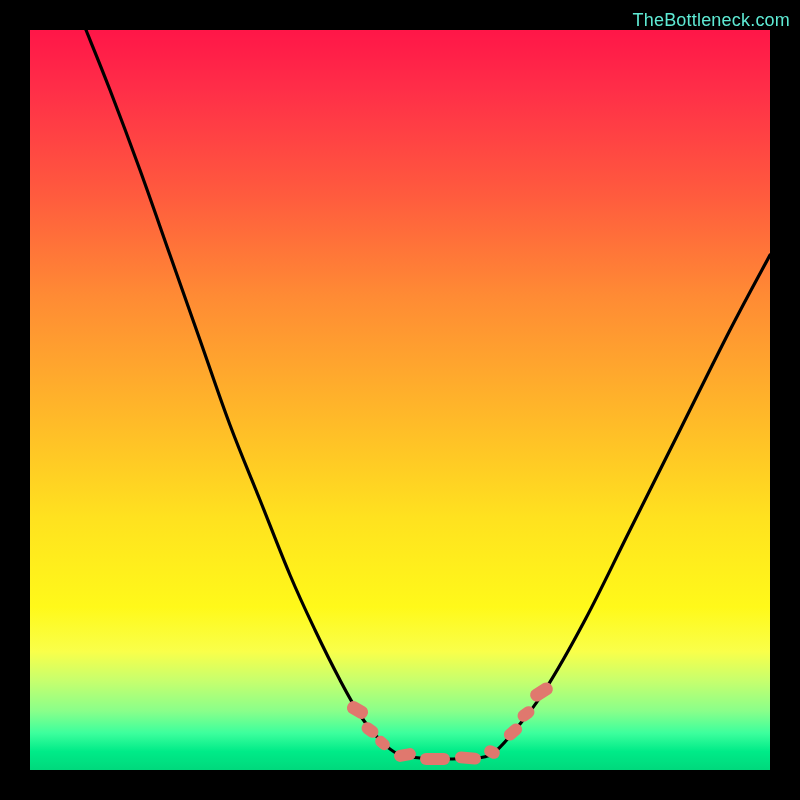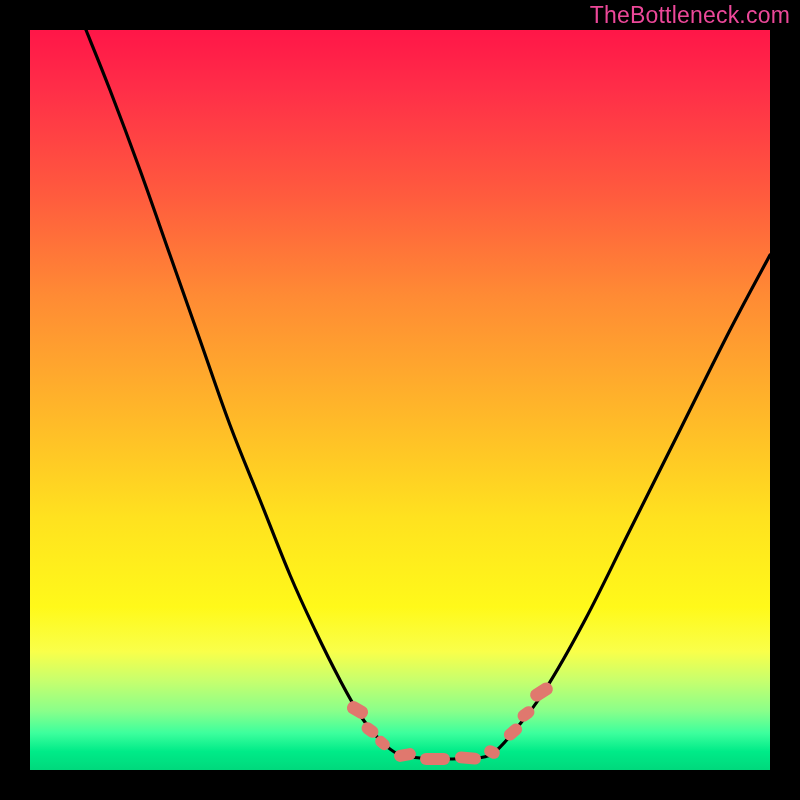--- a/index.html
+++ b/index.html
@@ -41,10 +41,10 @@
   }
   .watermark {
     position: absolute;
-    top: 2px;
+    top: 10px;
     right: 10px;
-    color: #ec4899;
-    font-size: 23px;
+    color: #5eead4;
+    font-size: 18px;
     font-weight: 400;
     letter-spacing: 0.2px;
     font-family: Arial, Helvetica, sans-serif;

